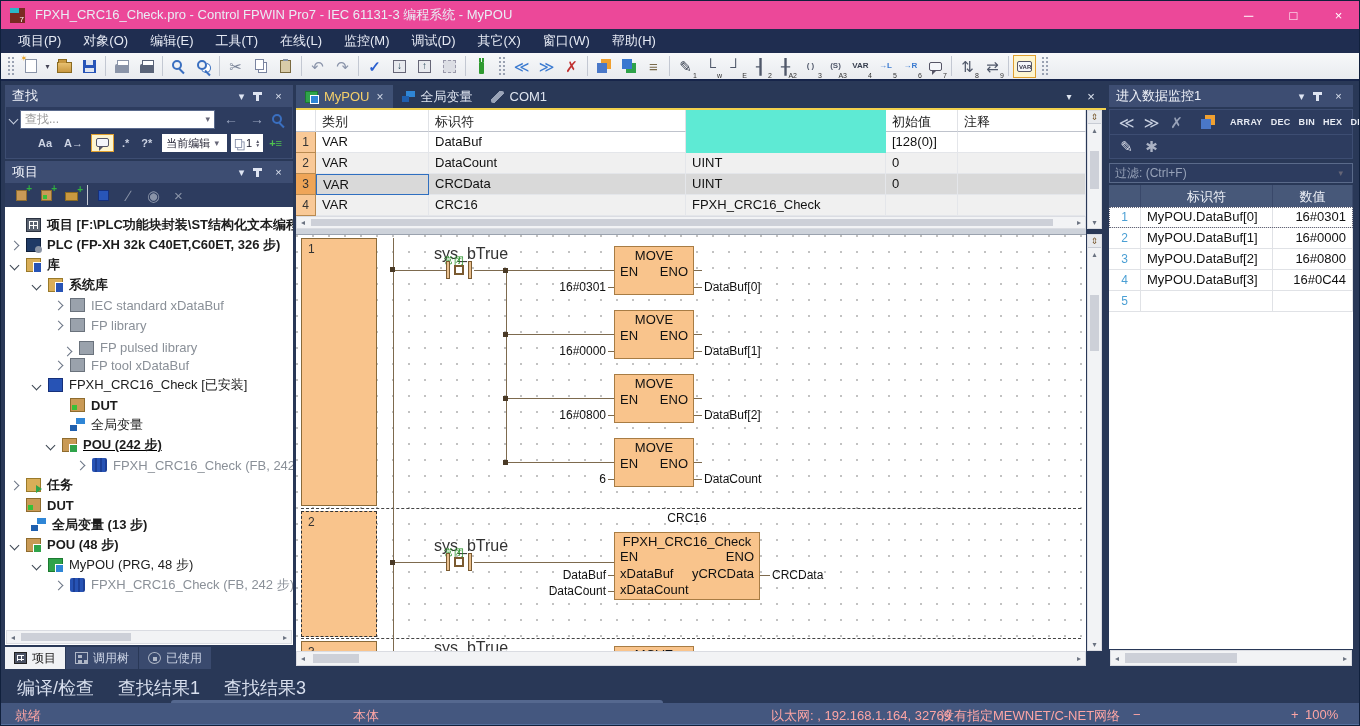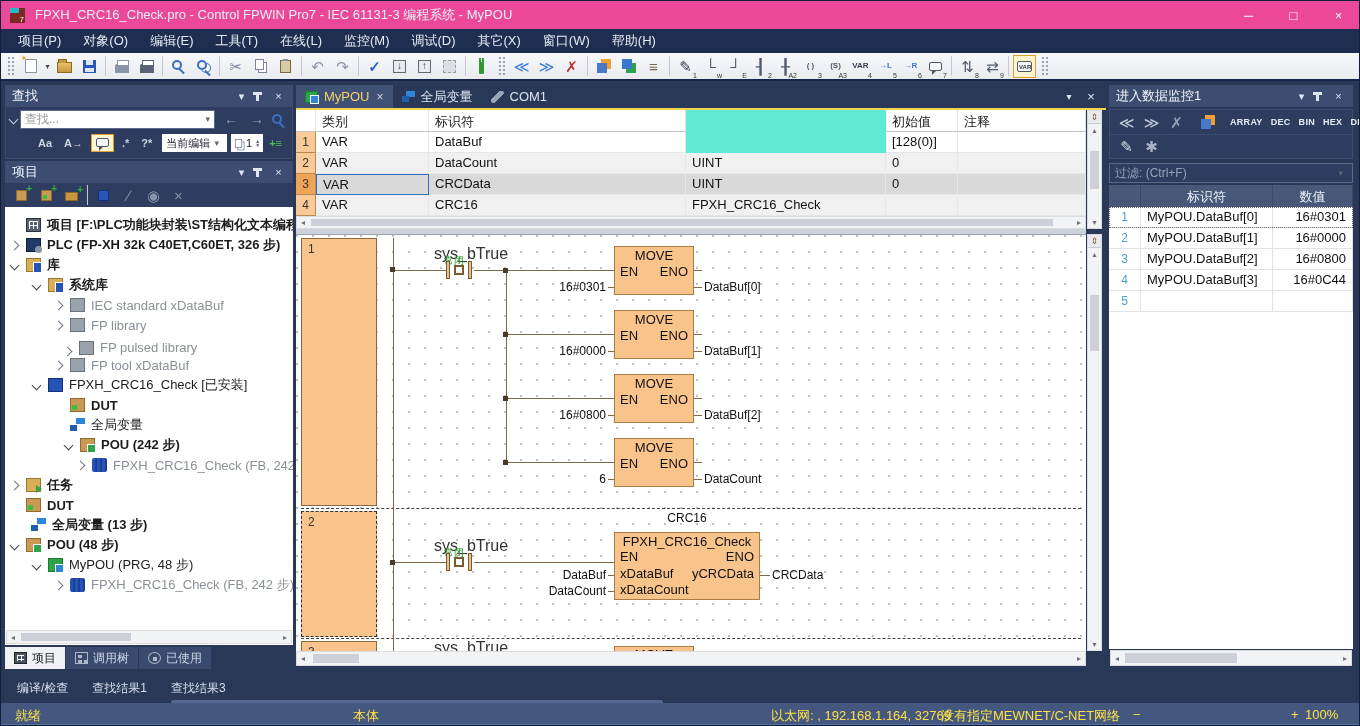--- a/index.html
+++ b/index.html
@@ -477,7 +477,7 @@
         <div class="ticon ti-gvar"></div>
         <div class="tlabel">全局变量</div>
       </div>
-      <div class="trow" style="left: 60px; top: 228px;">
+      <div class="trow" style="left: 42px; top: 228px; text-decoration: underline;">
         <div class="chev exp"></div>
         <div class="ticon ti-pou"></div>
         <div class="tlabel b">POU (242 步)</div>

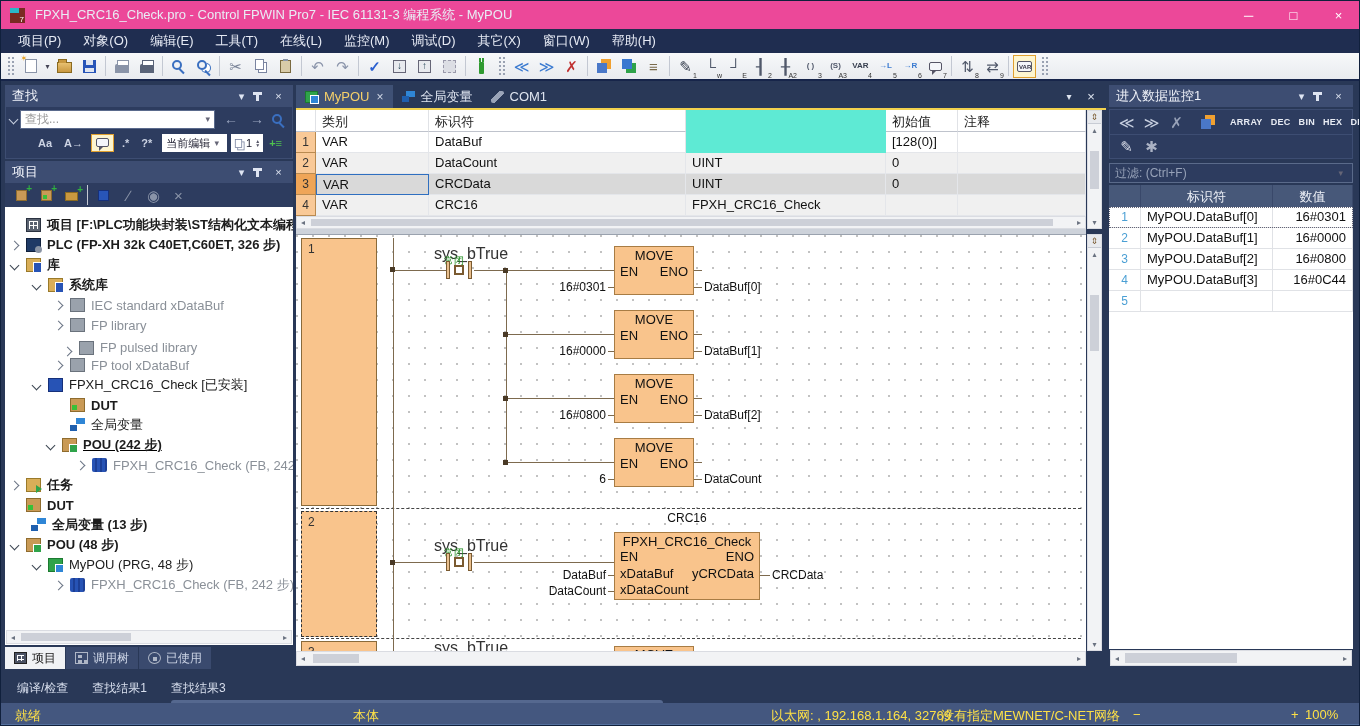--- a/index.html
+++ b/index.html
@@ -131,7 +131,7 @@
   .ltab{display:flex;align-items:center;height:22px;padding:0 9px;font-size:12px;color:#cdd5e6;background:#3a4a6e;margin-right:1px}
   .ltab.active{background:#f0f2f5;color:#222}
   .ltab .ticon{width:13px;height:12px;margin-right:5px}
-  .rtab{font-size:12px;color:#d8dfee;padding:0 12px;line-height:20px}
+  .rtab{font-size:18px;color:#d8dfee;padding:0 12px;line-height:20px}
   
   #doctabs{display:flex;align-items:stretch;height:23px}
   .dtab{display:flex;align-items:center;padding:0 9px;font-size:13px;color:#dfe5f0}

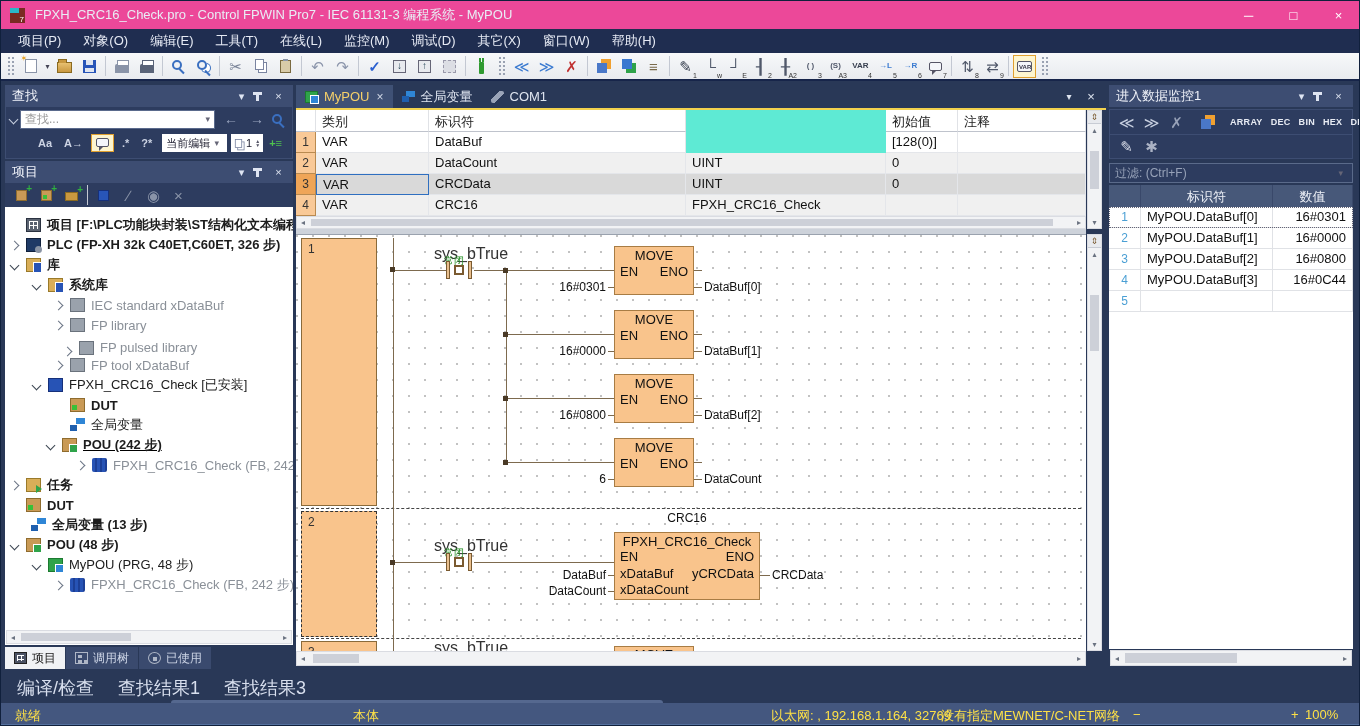--- a/index.html
+++ b/index.html
@@ -177,7 +177,7 @@
   .sbarrow{position:absolute;color:#6a7280;font-size:8px;display:flex;align-items:center;justify-content:center}
   .sbsplit{position:absolute;left:0;width:100%;background:#e8eaee;border-bottom:1px solid #c8ccd4;color:#7a5a30;font-size:9px;display:flex;align-items:center;justify-content:center}
   
-  #statusbar{left:0;top:702px;width:1360px;height:24px;background:#44577f;border-bottom:3px solid #55719f;color:#fde047;font-size:13px}
+  #statusbar{left:0;top:702px;width:1360px;height:24px;background:#44577f;border-bottom:3px solid #55719f;color:#fca5a5;font-size:13px}
   #statusbar .st{position:absolute;top:4px;white-space:nowrap}
   .strip{position:absolute;background:#55688f;border-radius:3px}
 </style>

